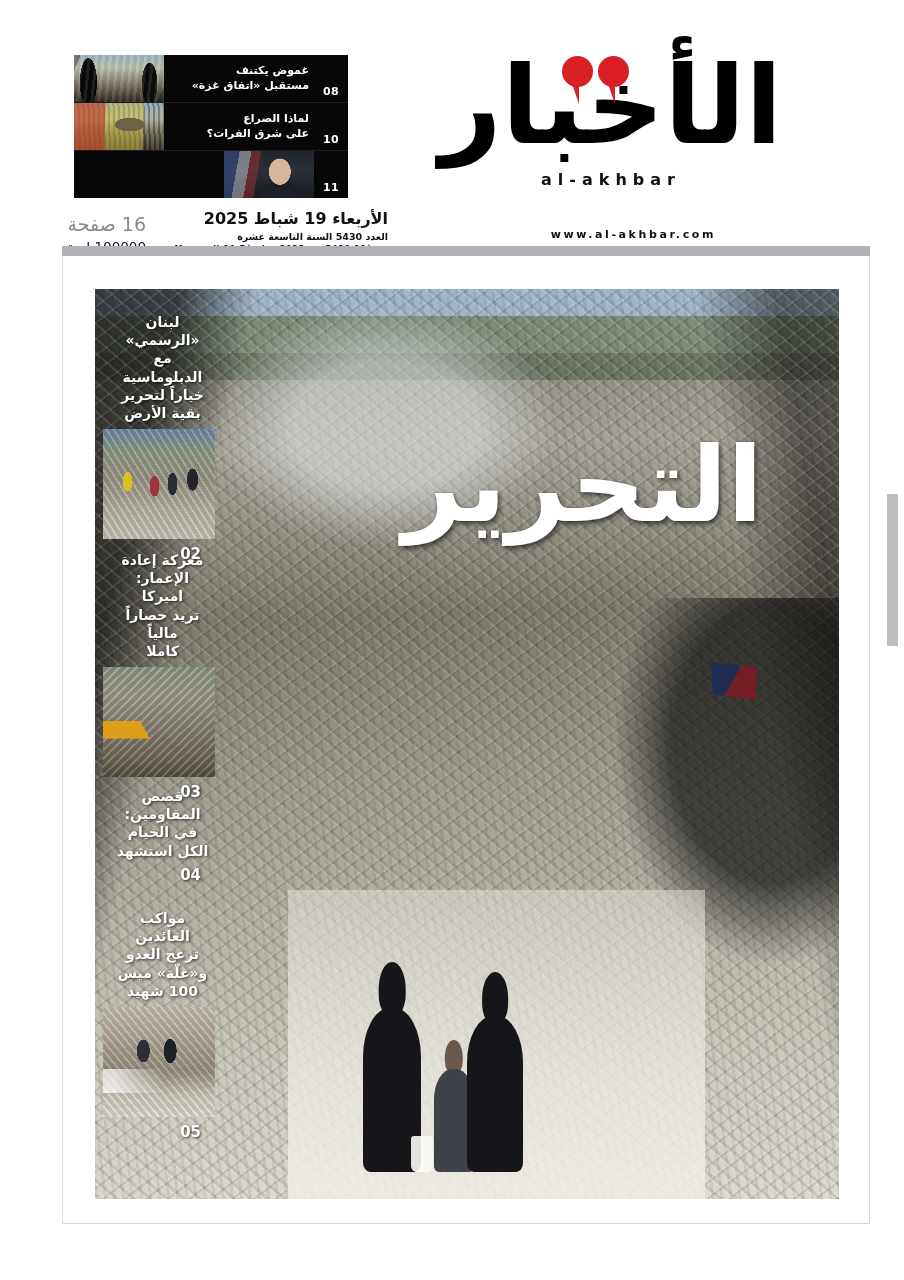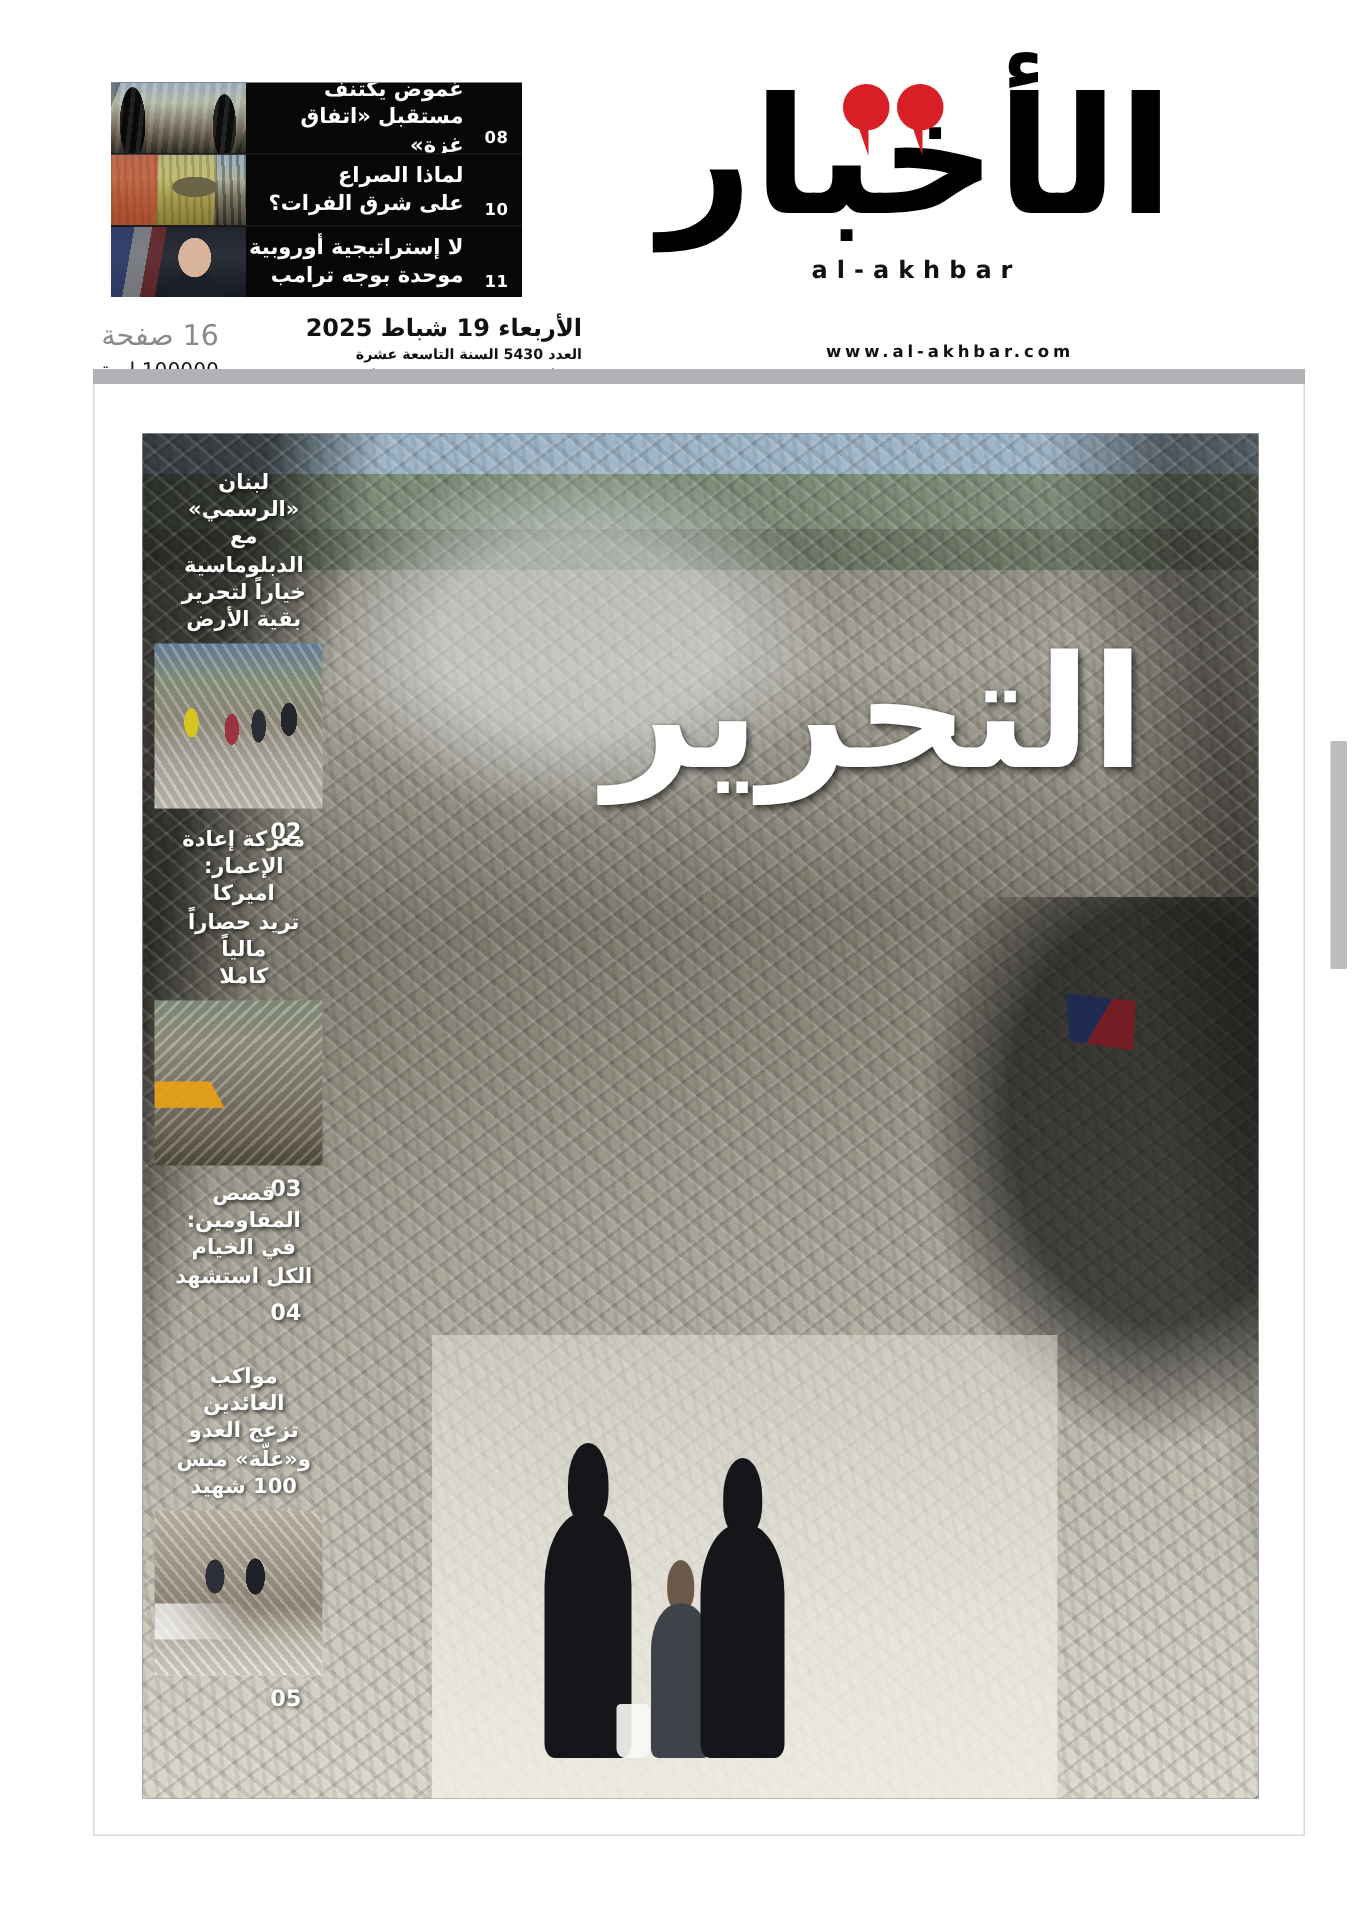--- a/index.html
+++ b/index.html
@@ -71,7 +71,7 @@
   .teaser-text {
     flex: 1 1 auto;
     color: #ffffff;
-    font-size: 14px;
+    font-size: 11px;
     line-height: 1.32;
     font-weight: bold;
     text-align: right;

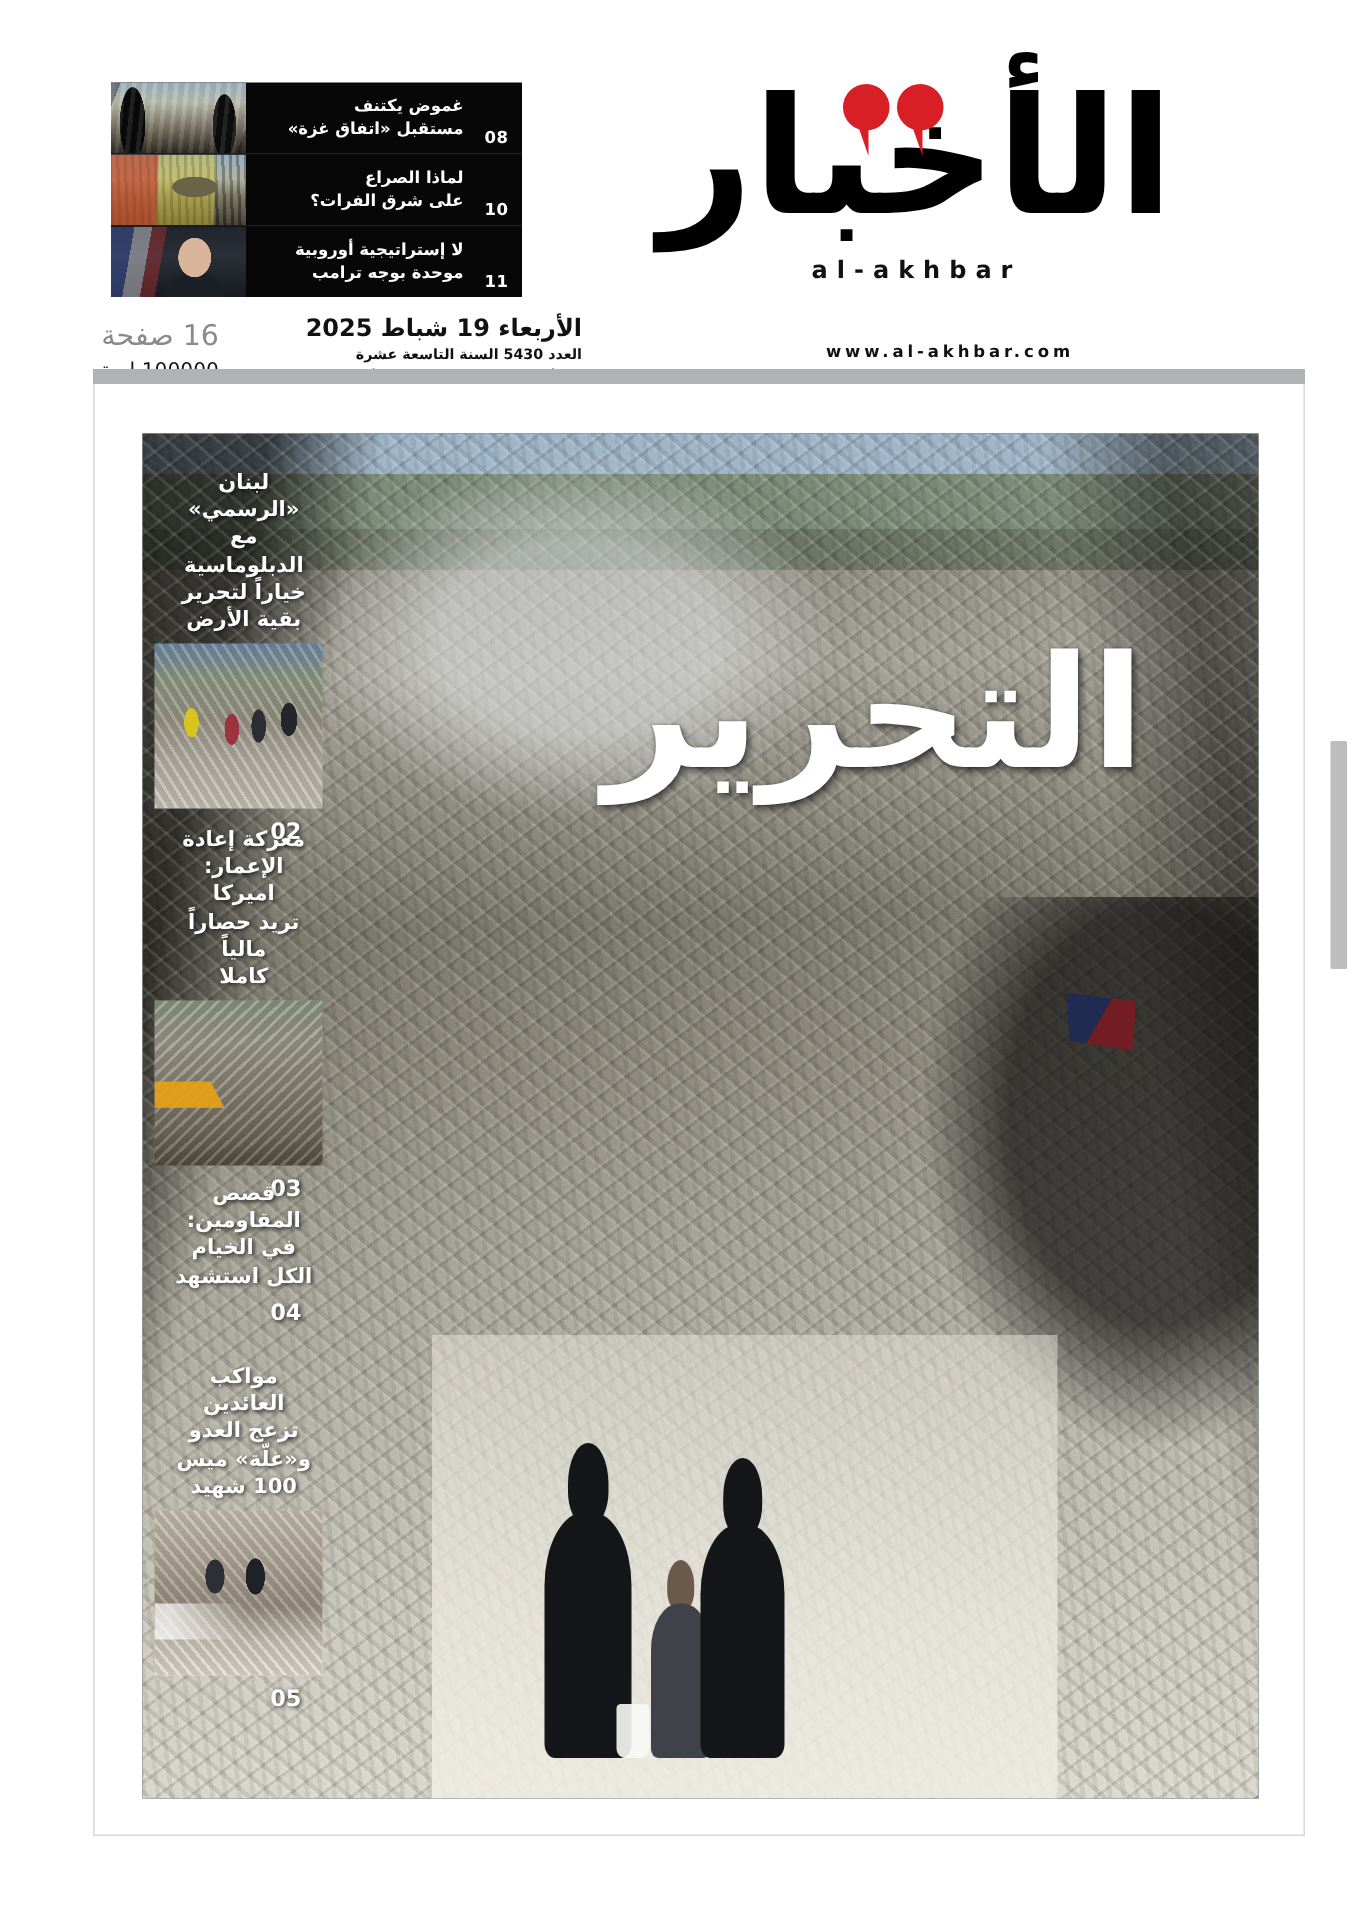--- a/index.html
+++ b/index.html
@@ -550,8 +550,6 @@
 
       <div class="teaser-row">
         <div class="teaser-num">11</div>
-        <div class="teaser-text" style="white-space:pre-line">لا إستراتيجية أوروبية
-موحدة بوجه ترامب</div>
         <div class="teaser-thumb thumb-macron"></div>
       </div>
 

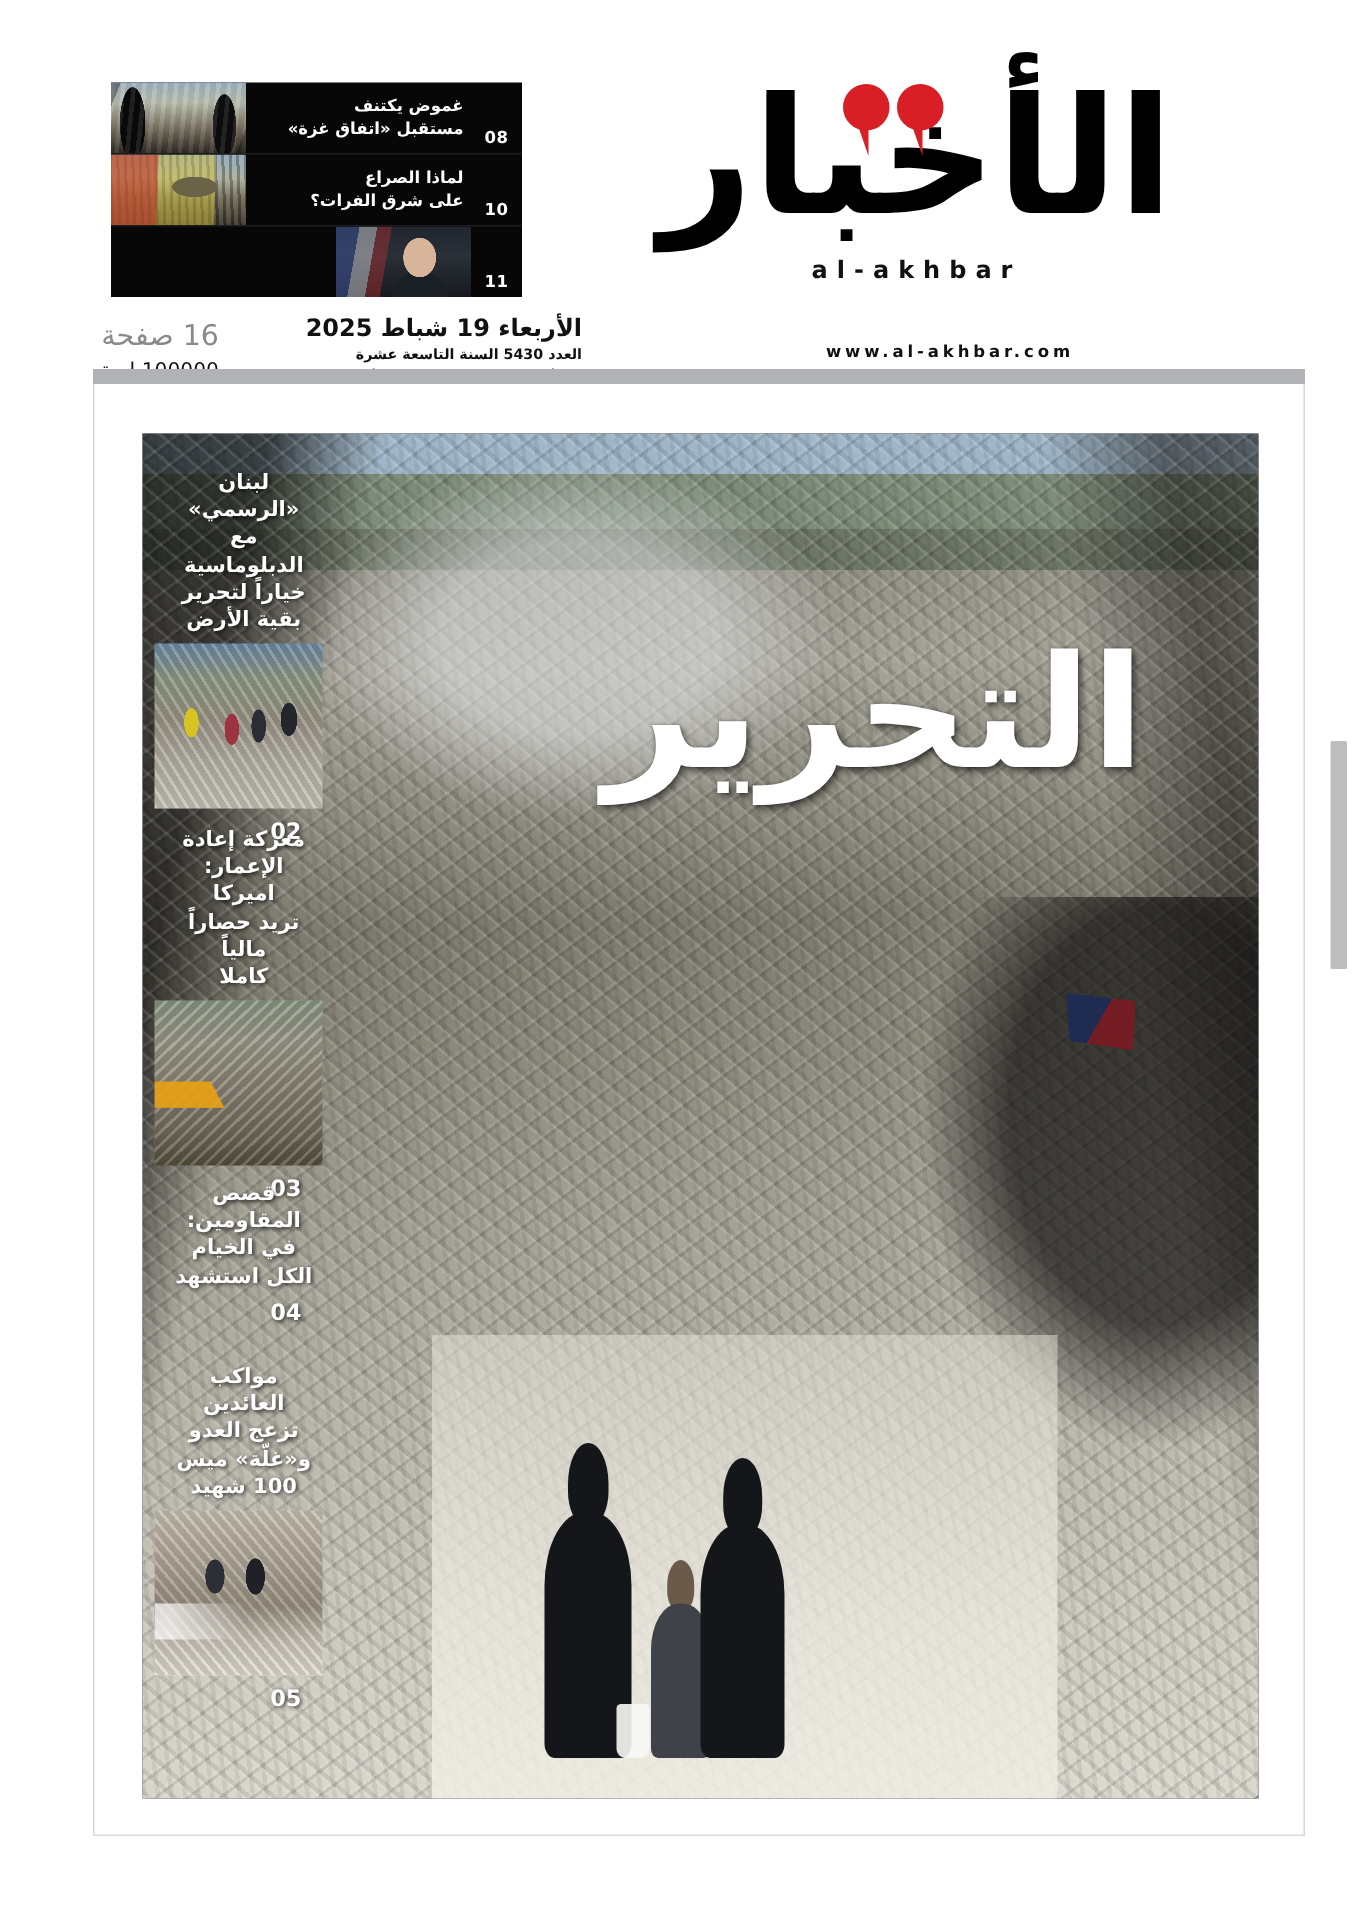--- a/index.html
+++ b/index.html
@@ -411,7 +411,7 @@
   .headline {
     position: absolute;
     right: 76px;
-    top: 138px;
+    top: 148px;
     text-align: center;
     z-index: 5;
   }

